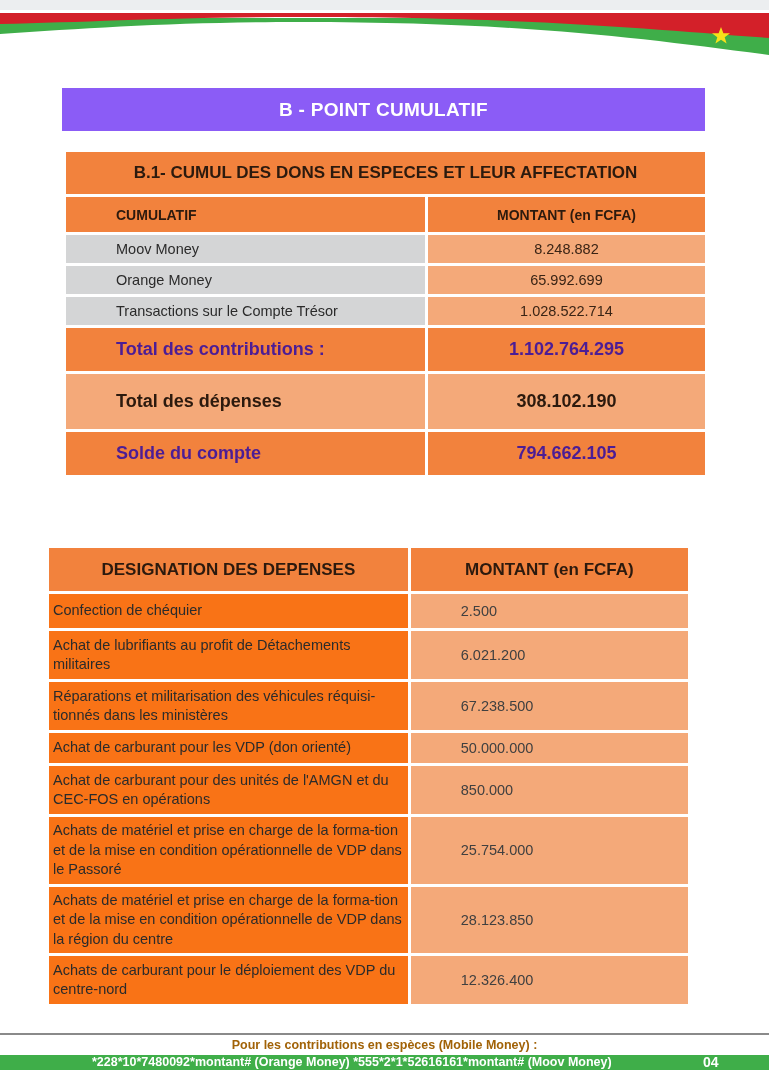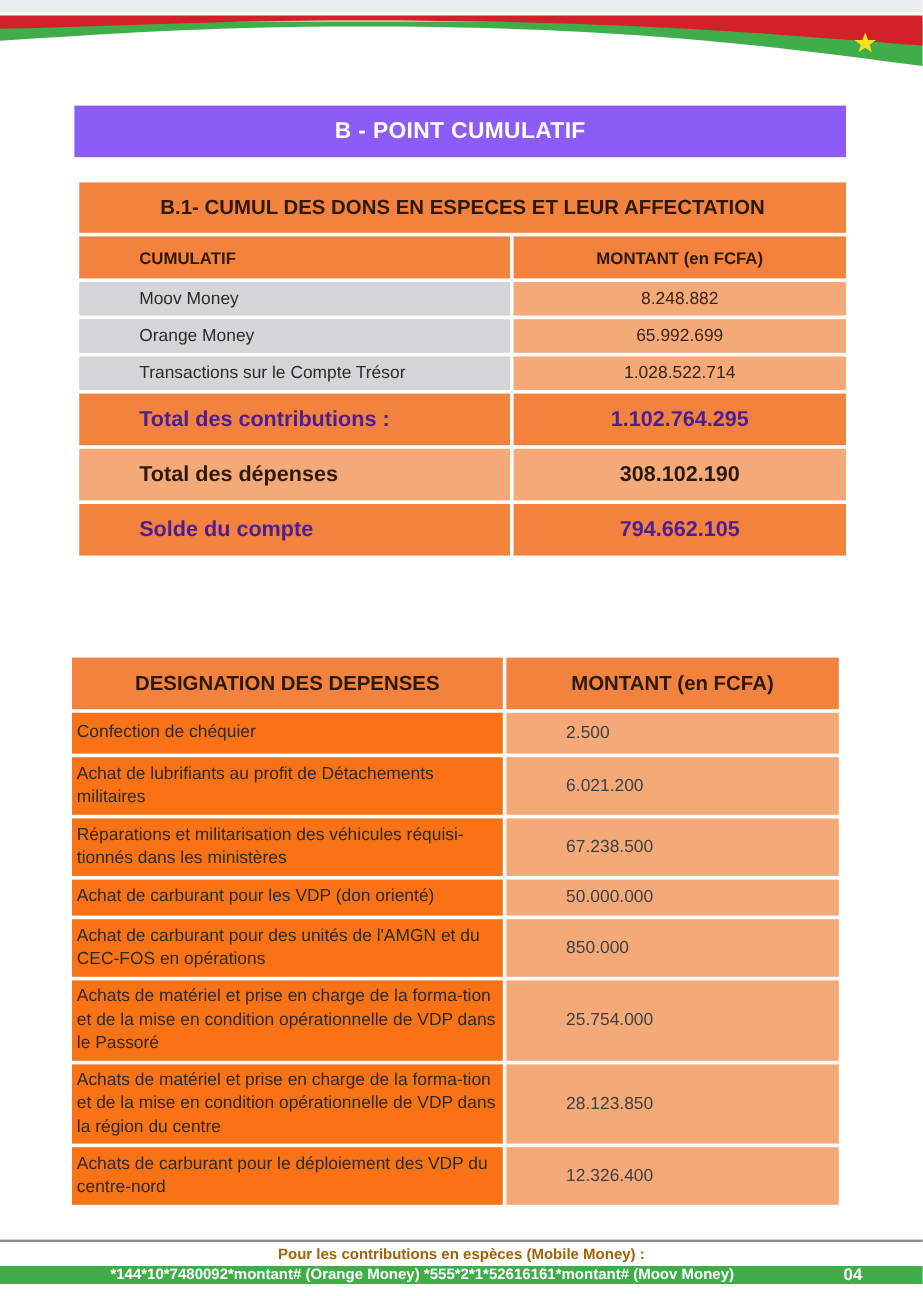--- a/index.html
+++ b/index.html
@@ -26,7 +26,7 @@
     #t1 .op { background: #d4d5d6; height: 28px; padding-left: 50px; font-size: 14.5px; color: #2b2b2b; }
     #t1 .amt { background: #f4a979; height: 28px; text-align: center; font-size: 14.5px; color: #3a2415; }
     #t1 .tot1 { background: #f2823d; height: 43px; font-weight: bold; font-size: 18px; color: #4c1d95; }
-    #t1 .tot2 { background: #f4a979; height: 43px; font-weight: bold; font-size: 18px; color: #2c1a0e; }
+    #t1 .tot2 { background: #f4a979; height: 55px; font-weight: bold; font-size: 18px; color: #2c1a0e; }
     #t1 .c1 { width: 360px; }
     #t1 .c2 { width: 278px; }
     #t1 .lbl { padding-left: 50px; }

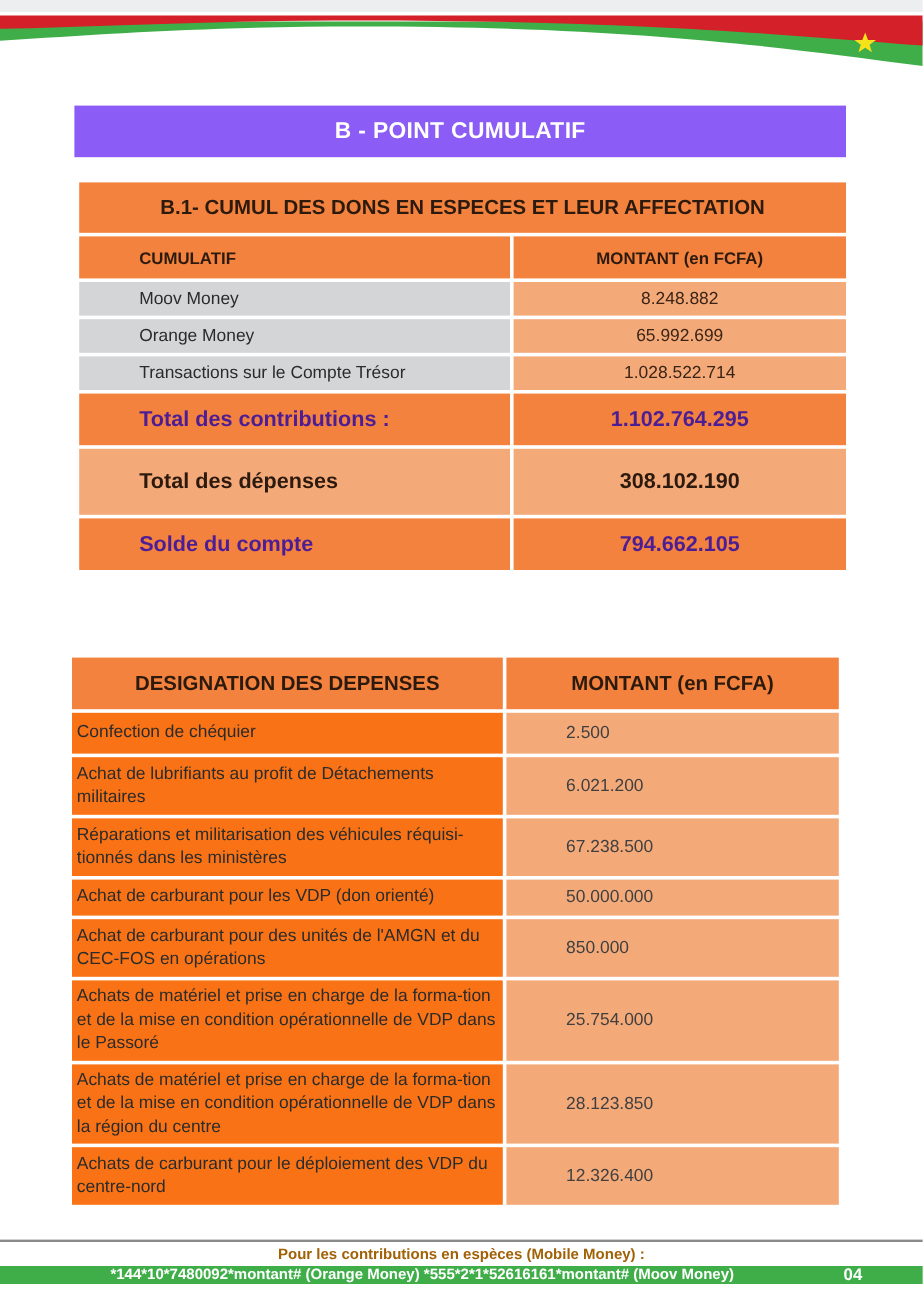--- a/index.html
+++ b/index.html
@@ -32,7 +32,7 @@
     #t1 .lbl { padding-left: 50px; }
     #t1 .num { text-align: center; }
 
-    #t2 { left: 57px; top: 545px; width: 645px; }
+    #t2 { left: 46px; top: 545px; width: 645px; }
     #t2 .hdr { background: #f2823d; height: 43px; font-weight: bold; font-size: 17px; color: #2c1a0e; text-align: center; }
     #t2 .c1 { width: 360px; }
     #t2 .c2 { width: 278px; }

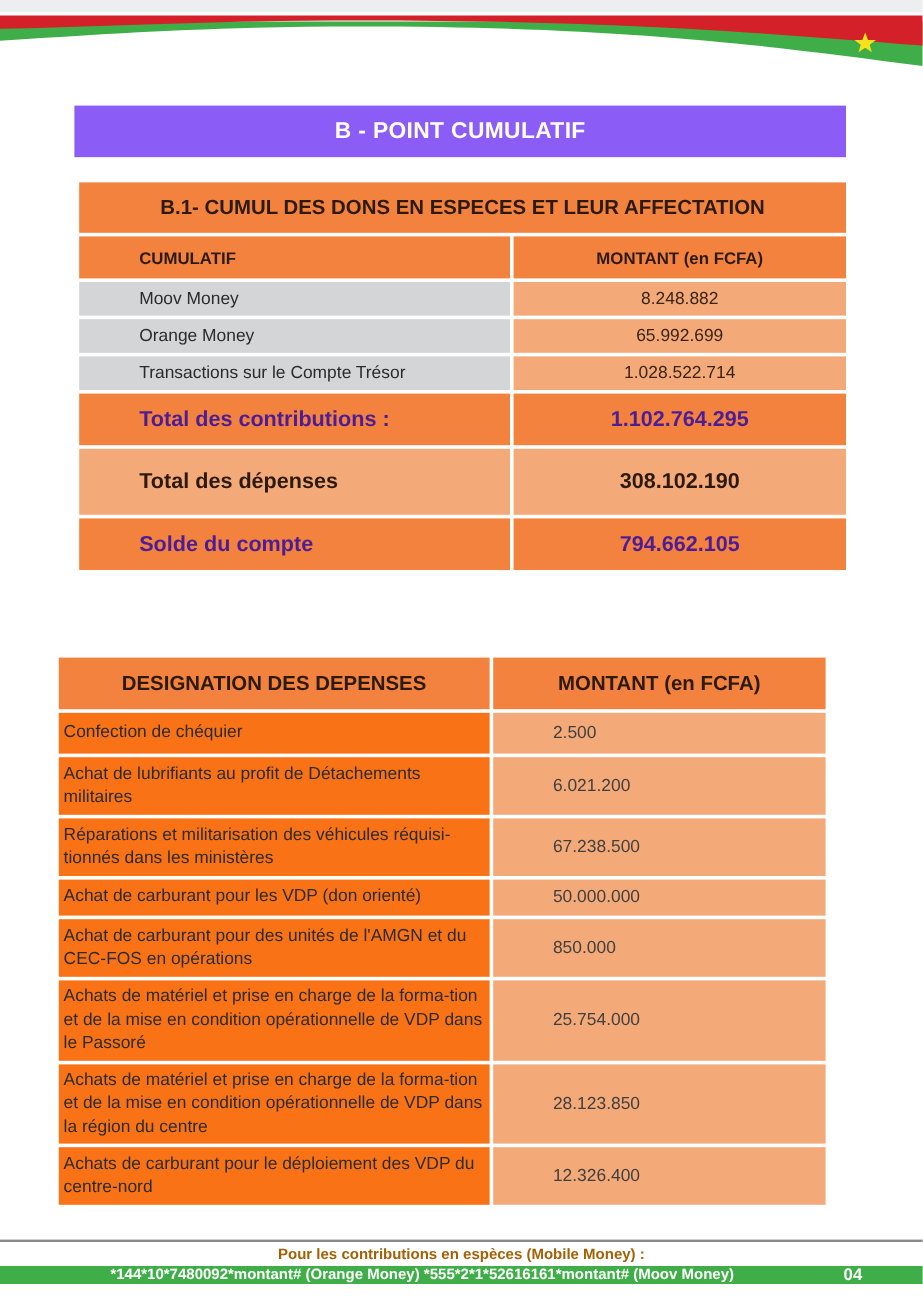--- a/index.html
+++ b/index.html
@@ -140,7 +140,7 @@
 <div class="footer-line"></div>
 <div class="footer-note">Pour les contributions en espèces (Mobile Money) :</div>
 <div class="footer-bar">
-  <span class="footer-codes">*144*10*7480092*montant# (Orange Money) *555*2*1*52616161*montant# (Moov Money)</span>
+  <span class="footer-codes">*228*10*7480092*montant# (Orange Money) *555*2*1*52616161*montant# (Moov Money)</span>
   <span class="page-num">04</span>
 </div>
 

